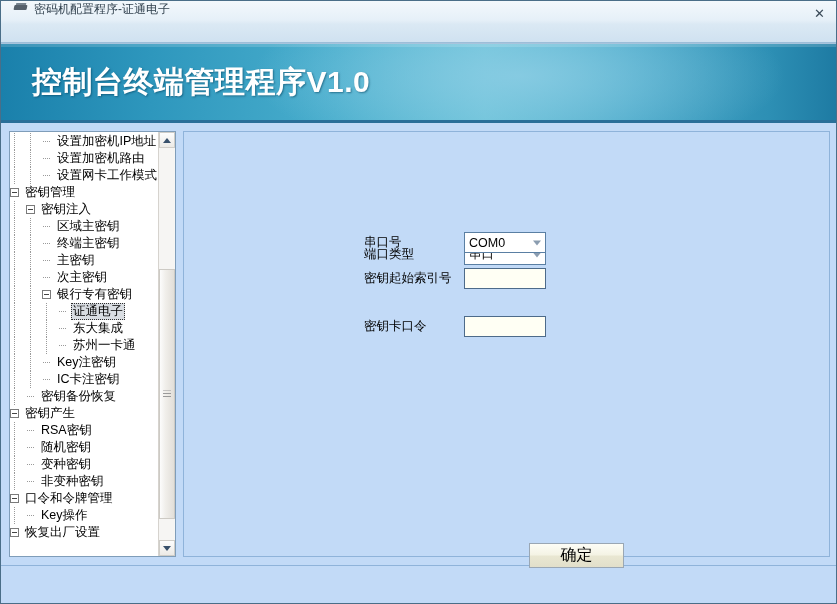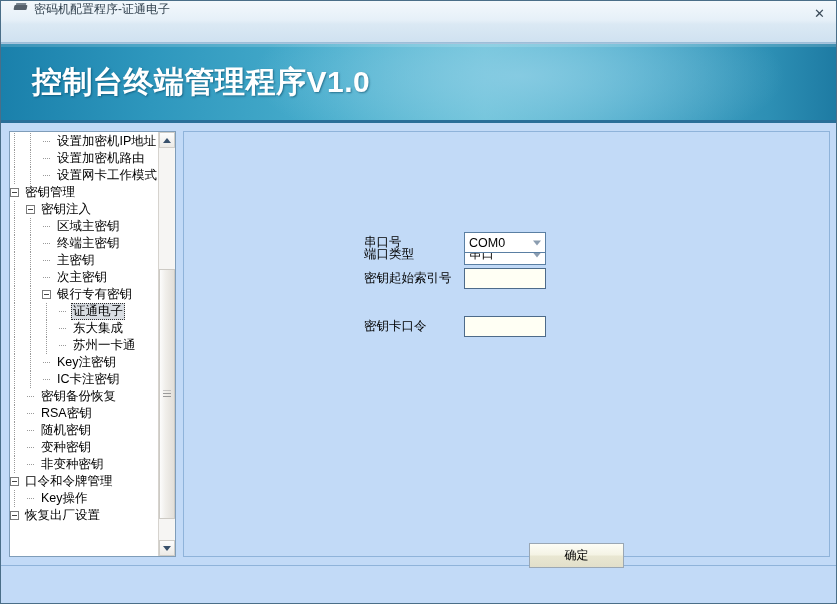--- a/index.html
+++ b/index.html
@@ -473,6 +473,10 @@
             <span class="tree-label">密钥备份恢复</span>
           </div>
           <div class="tree-row">
+            <span class="expander"></span>
+            <span class="tree-label">密钥产生</span>
+          </div>
+          <div class="tree-row">
             <span class="guide v"></span>
             <span class="dashline"></span>
             <span class="tree-label">RSA密钥</span>

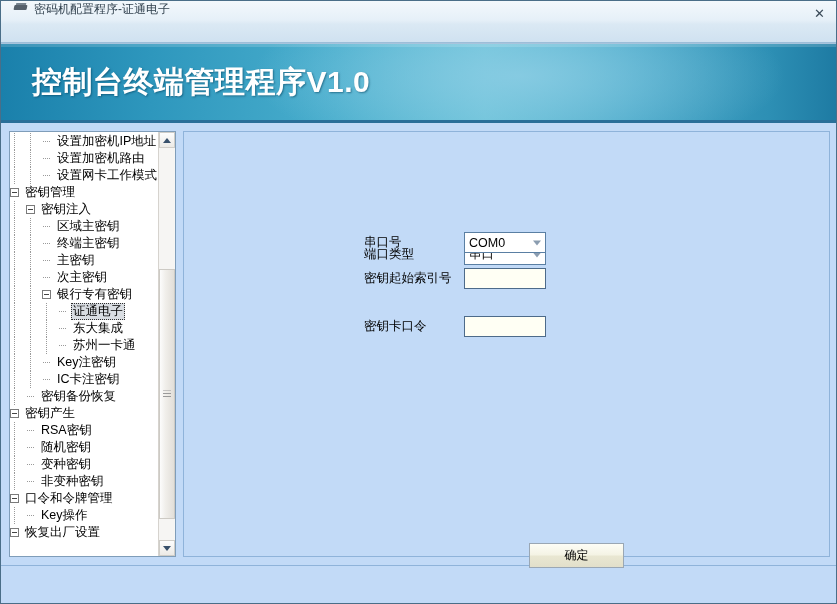--- a/index.html
+++ b/index.html
@@ -336,7 +336,7 @@
     box-sizing: border-box;
     background: linear-gradient(to bottom, #fdfdf6 0%, #f4f3e4 48%, #e9e7d2 52%, #e2dfca 100%);
     border: 1px solid #9aa7b4;
-    font-size: 12px;
+    font-size: 16px;
     color: #000;
     display: flex;
     align-items: center;

